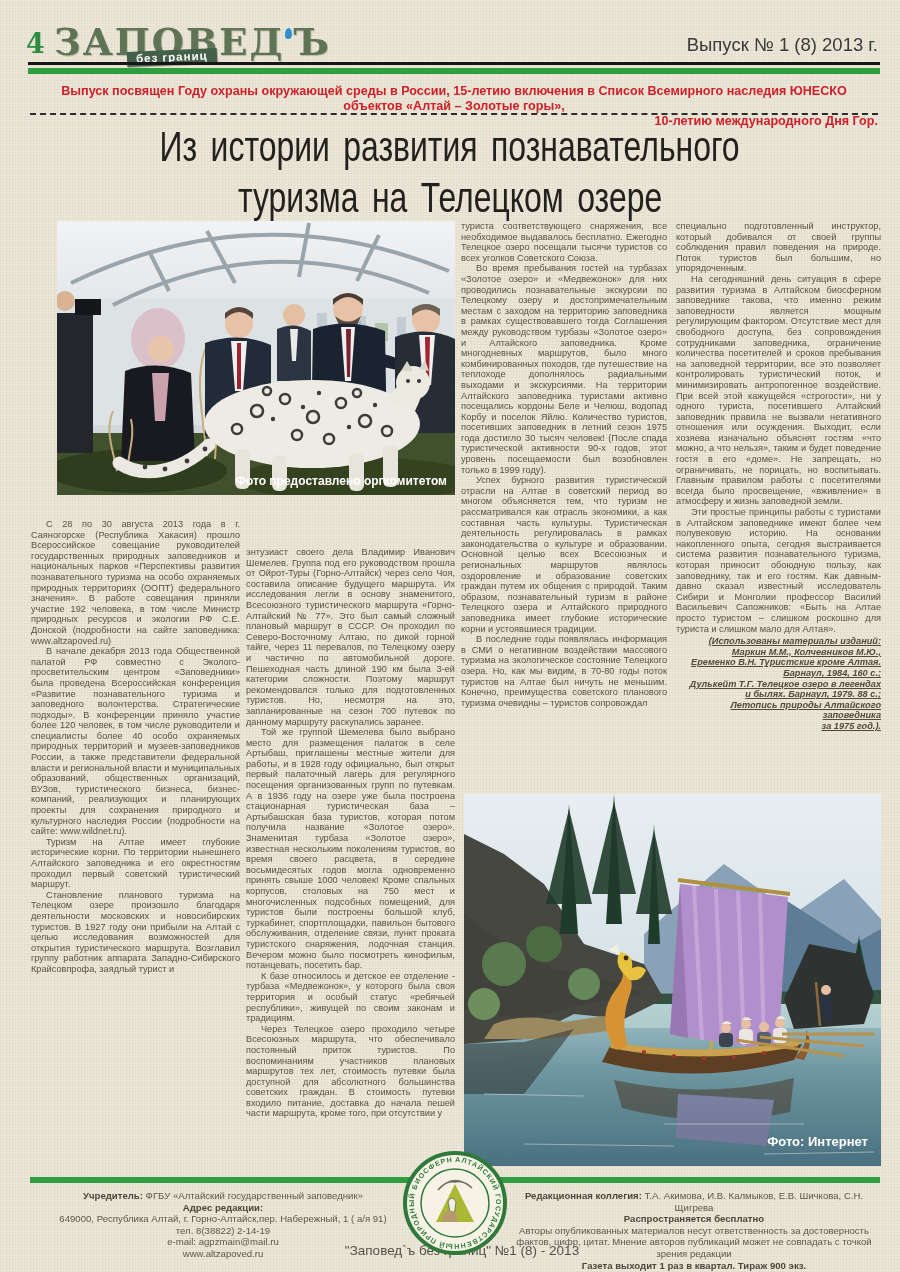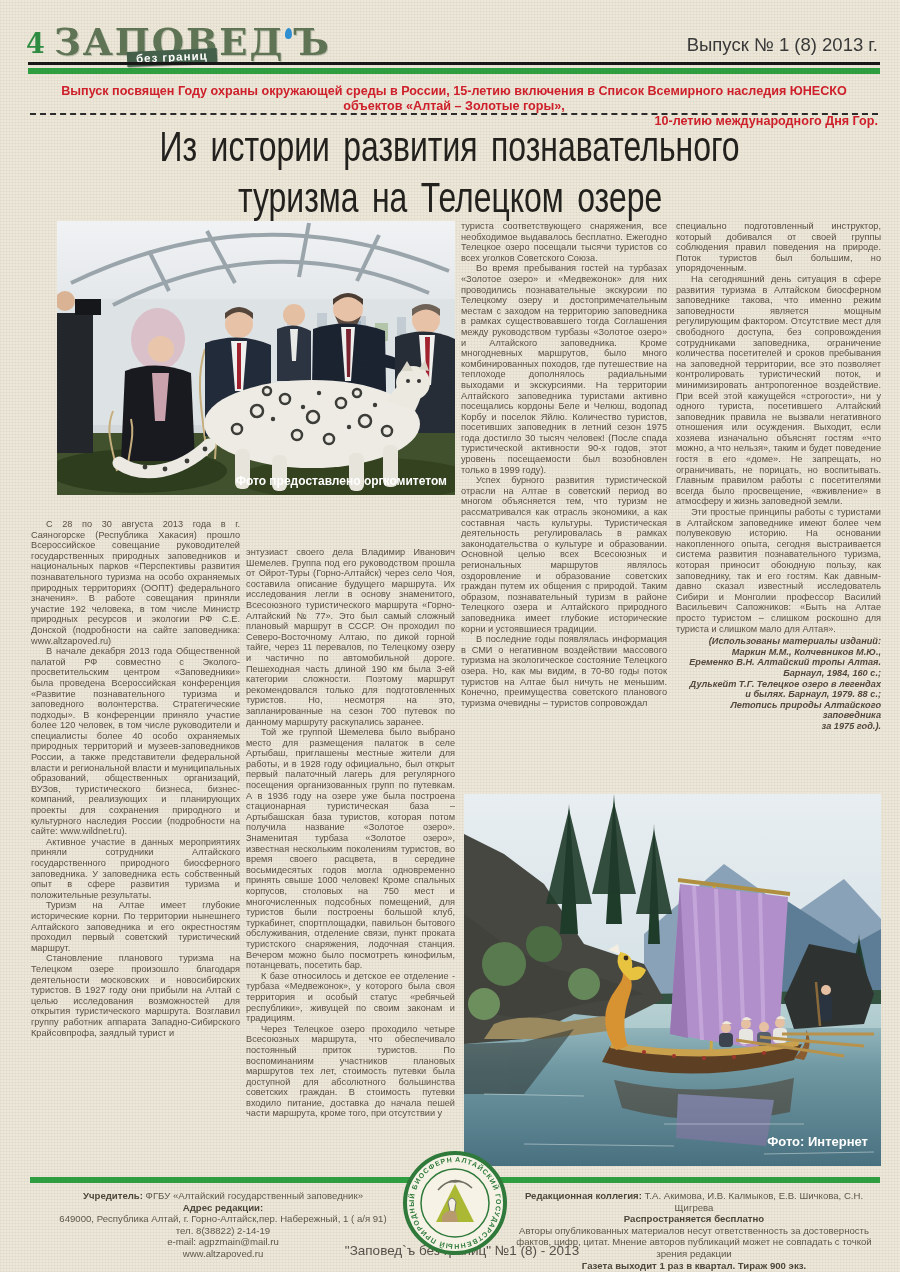--- a/index.html
+++ b/index.html
@@ -37,7 +37,7 @@
   #col2{left:246px; top:519px; width:209px; height:662px;margin-top:28px;}
   #col3{left:461px; top:221px; width:206px; height:570px;}
   #col4{left:676px; top:221px; width:205px; height:570px;}
-  .bib{margin-top:2px; text-align:right; font-weight:bold; font-style:italic; color:#55493c;}
+  .bib{margin-top:2px; text-align:right; font-weight:bold; font-style:italic; color:#55493c;text-decoration:underline;}
   .bib div{text-indent:0;}
   
   .photo{display:block;}

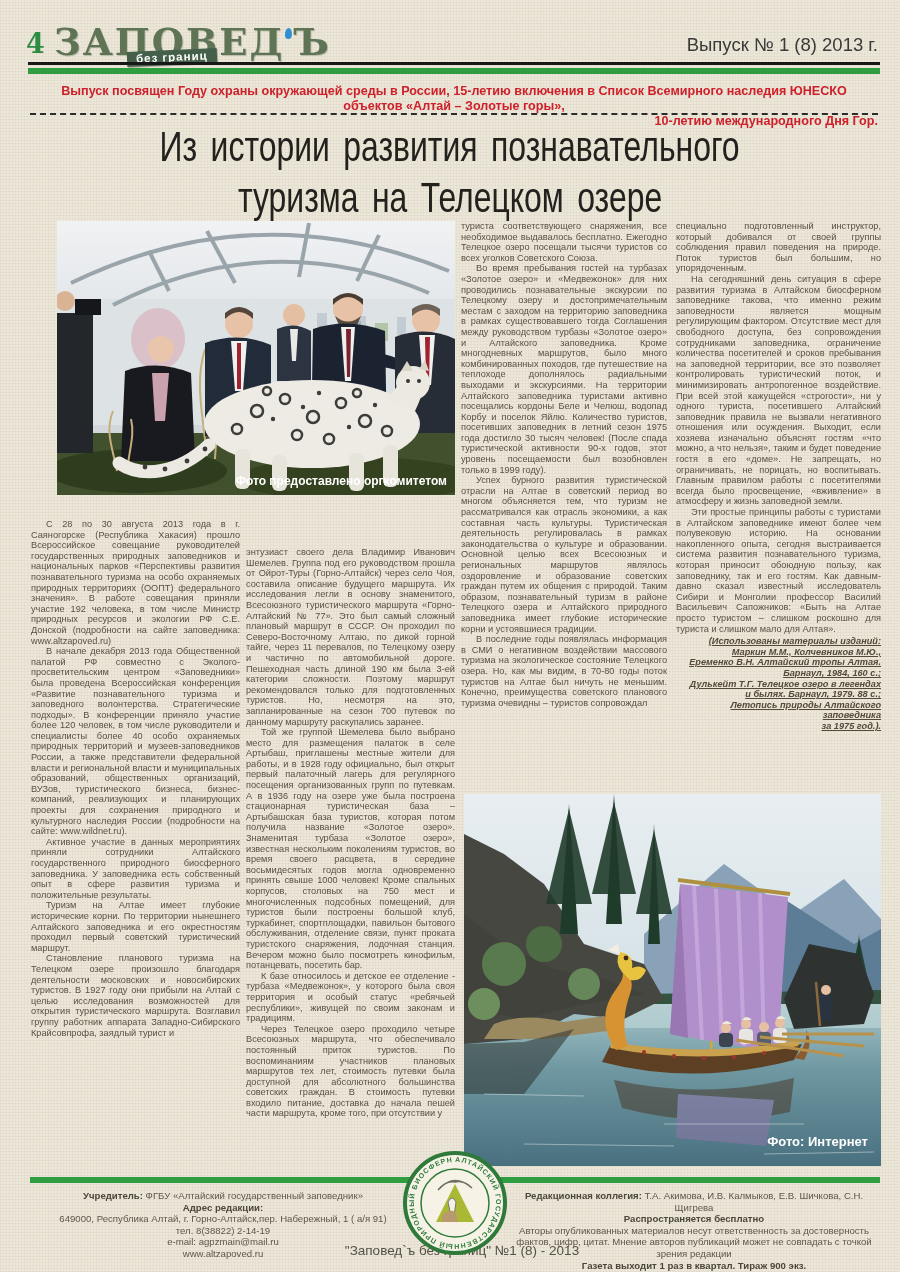--- a/index.html
+++ b/index.html
@@ -221,7 +221,7 @@
     <div class="bib">
       <div>(Использованы материалы изданий:</div>
       <div>Маркин М.М., Колчевников М.Ю.,</div>
-      <div>Еременко В.Н. Алтайский тропы Алтая.</div>
+      <div>Еременко В.Н. Туристские кроме Алтая.</div>
       <div>Барнаул, 1984, 160 с.;</div>
       <div>Дулькейт Т.Г. Телецкое озеро в легендах</div>
       <div>и былях. Барнаул, 1979. 88 с.;</div>

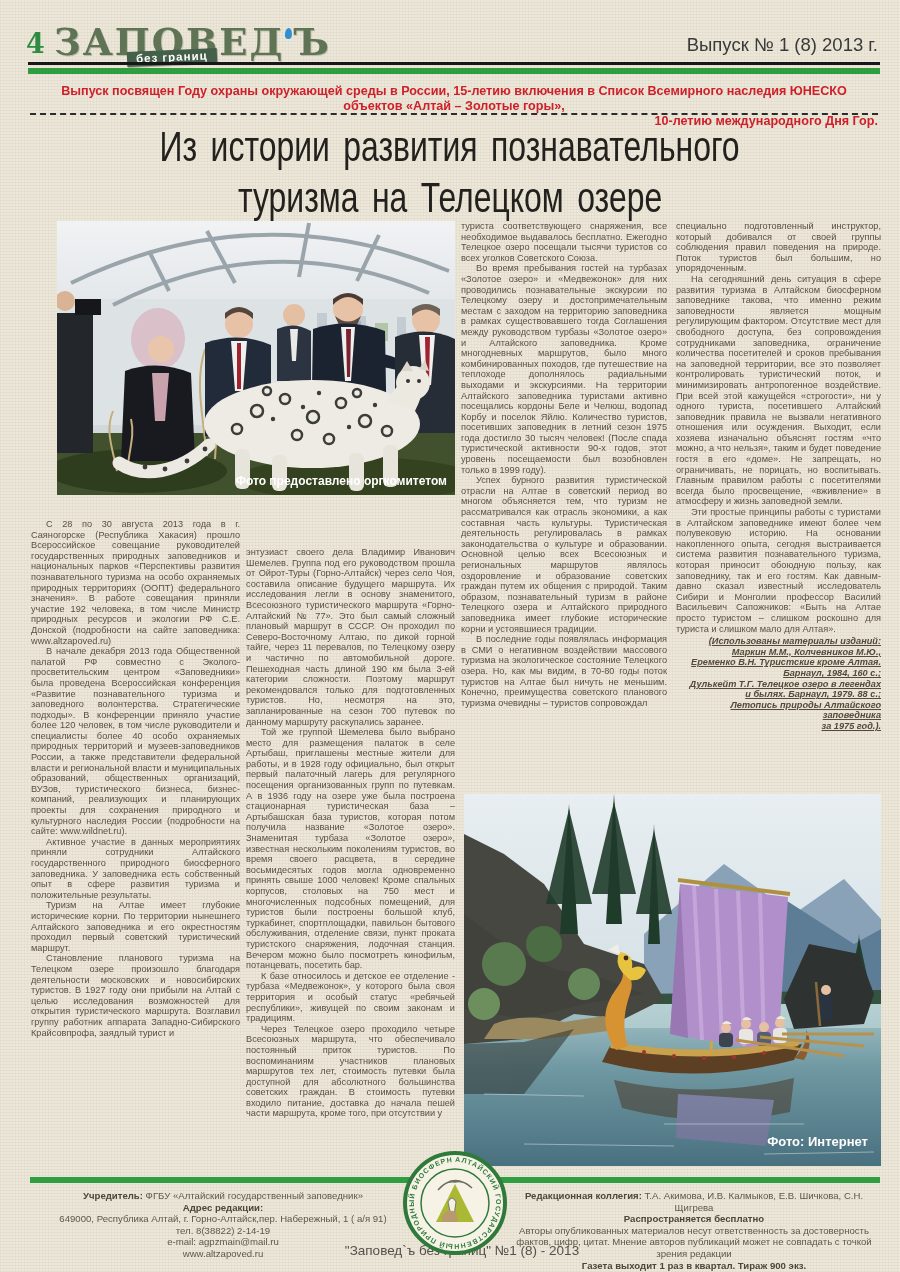--- a/index.html
+++ b/index.html
@@ -198,7 +198,6 @@
   <div id="col1" class="abs col">
     <p>С 28 по 30 августа 2013 года в г. Саяногорске (Республика Хакасия) прошло Всероссийское совещание руководителей государственных природных заповедников и национальных парков «Перспективы развития познавательного туризма на особо охраняемых природных территориях (ООПТ) федерального значения». В работе совещания приняли участие 192 человека, в том числе Министр природных ресурсов и экологии РФ С.Е. Донской (подробности на сайте заповедника: www.altzapoved.ru)</p>
     <p>В начале декабря 2013 года Общественной палатой РФ совместно с Эколого-просветительским центром «Заповедники» была проведена Всероссийская конференция «Развитие познавательного туризма и заповедного волонтерства. Стратегические подходы». В конференции приняло участие более 120 человек, в том числе руководители и специалисты более 40 особо охраняемых природных территорий и музеев-заповедников России, а также представители федеральной власти и региональной власти и муниципальных образований, общественных организаций, ВУЗов, туристического бизнеса, бизнес-компаний, реализующих и планирующих проекты для сохранения природного и культурного наследия России (подробности на сайте: www.wildnet.ru).</p>
-    <p>Активное участие в данных мероприятиях приняли сотрудники Алтайского государственного природного биосферного заповедника. У заповедника есть собственный опыт в сфере развития туризма и положительные результаты.</p>
     <p>Туризм на Алтае имеет глубокие исторические корни. По территории нынешнего Алтайского заповедника и его окрестностям проходил первый советский туристический маршрут.</p>
     <p>Становление планового туризма на Телецком озере произошло благодаря деятельности московских и новосибирских туристов. В 1927 году они прибыли на Алтай с целью исследования возможностей для открытия туристического маршрута. Возглавил группу работник аппарата Западно-Сибирского Крайсовпрофа, заядлый турист и</p>
   </div>

